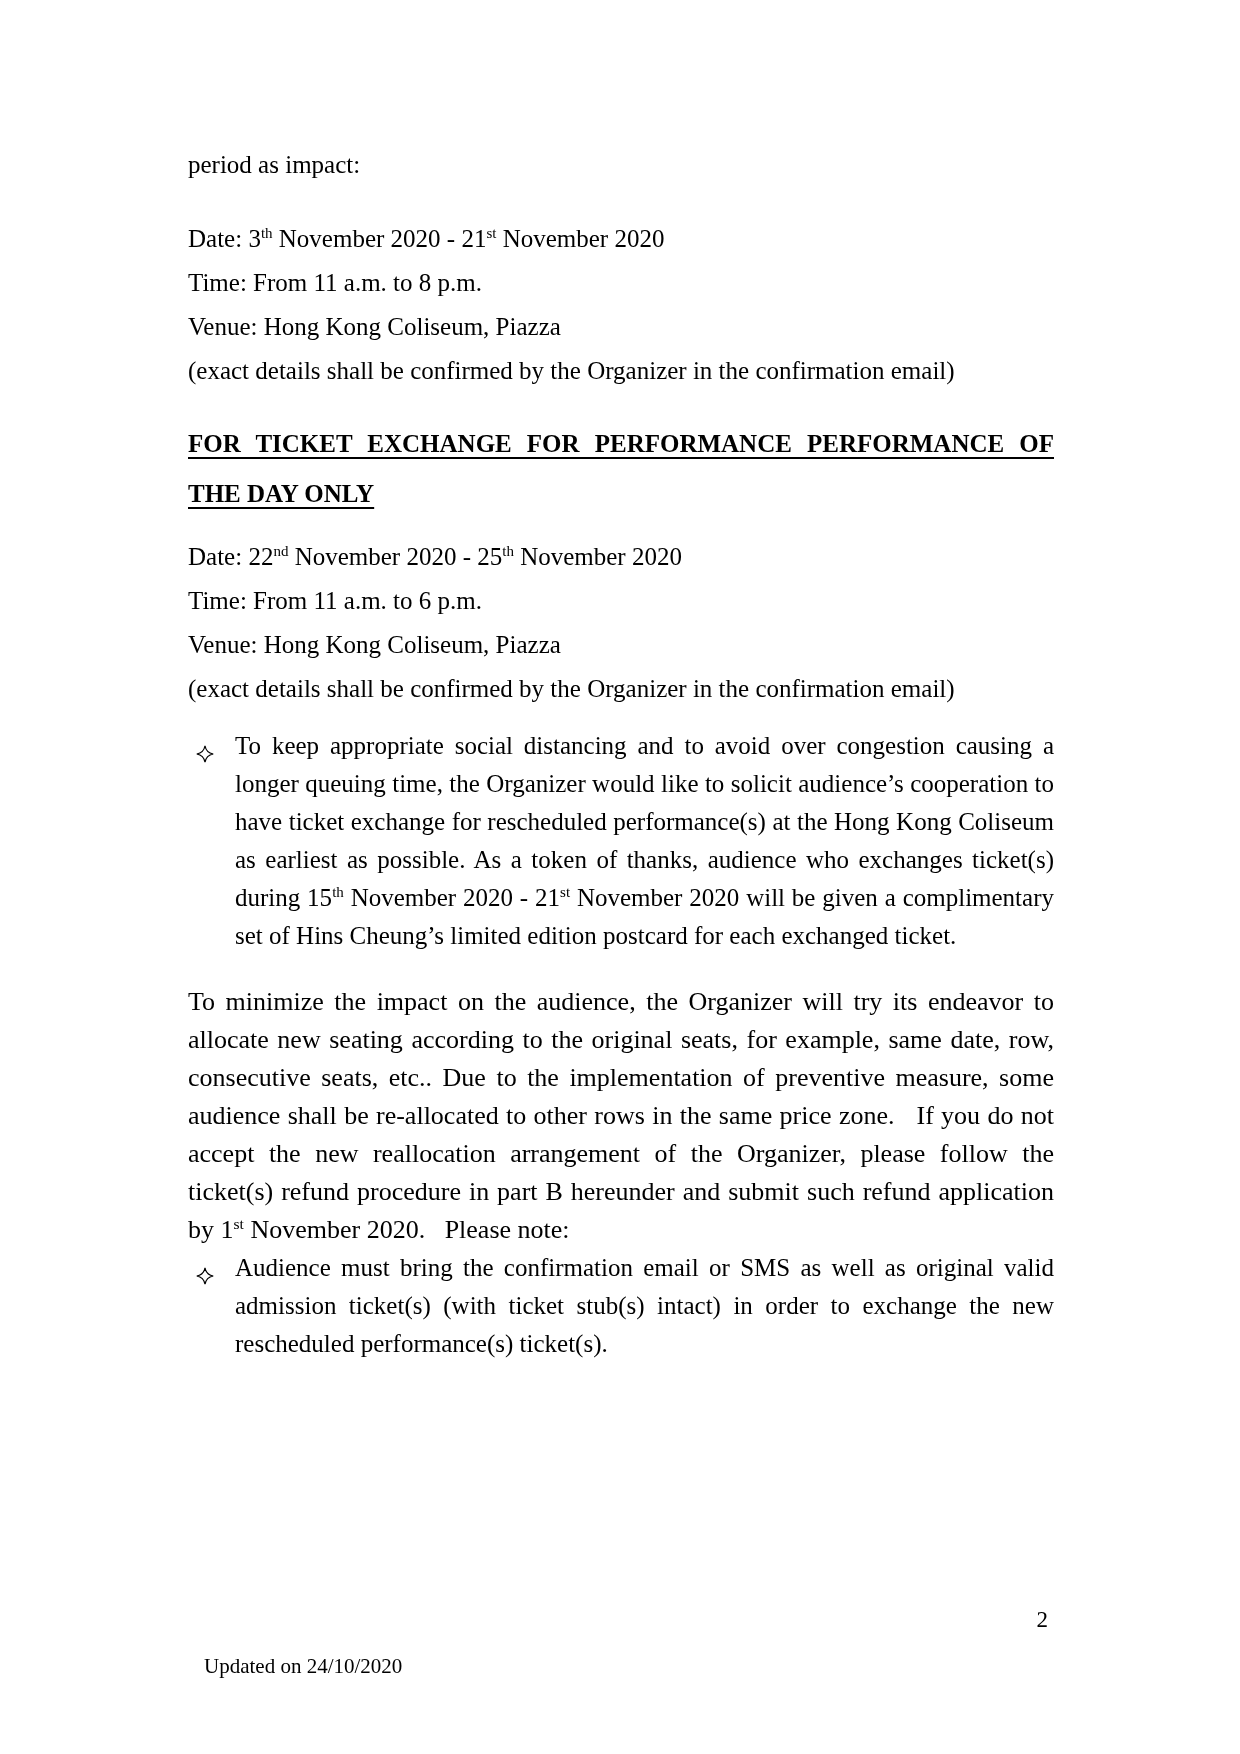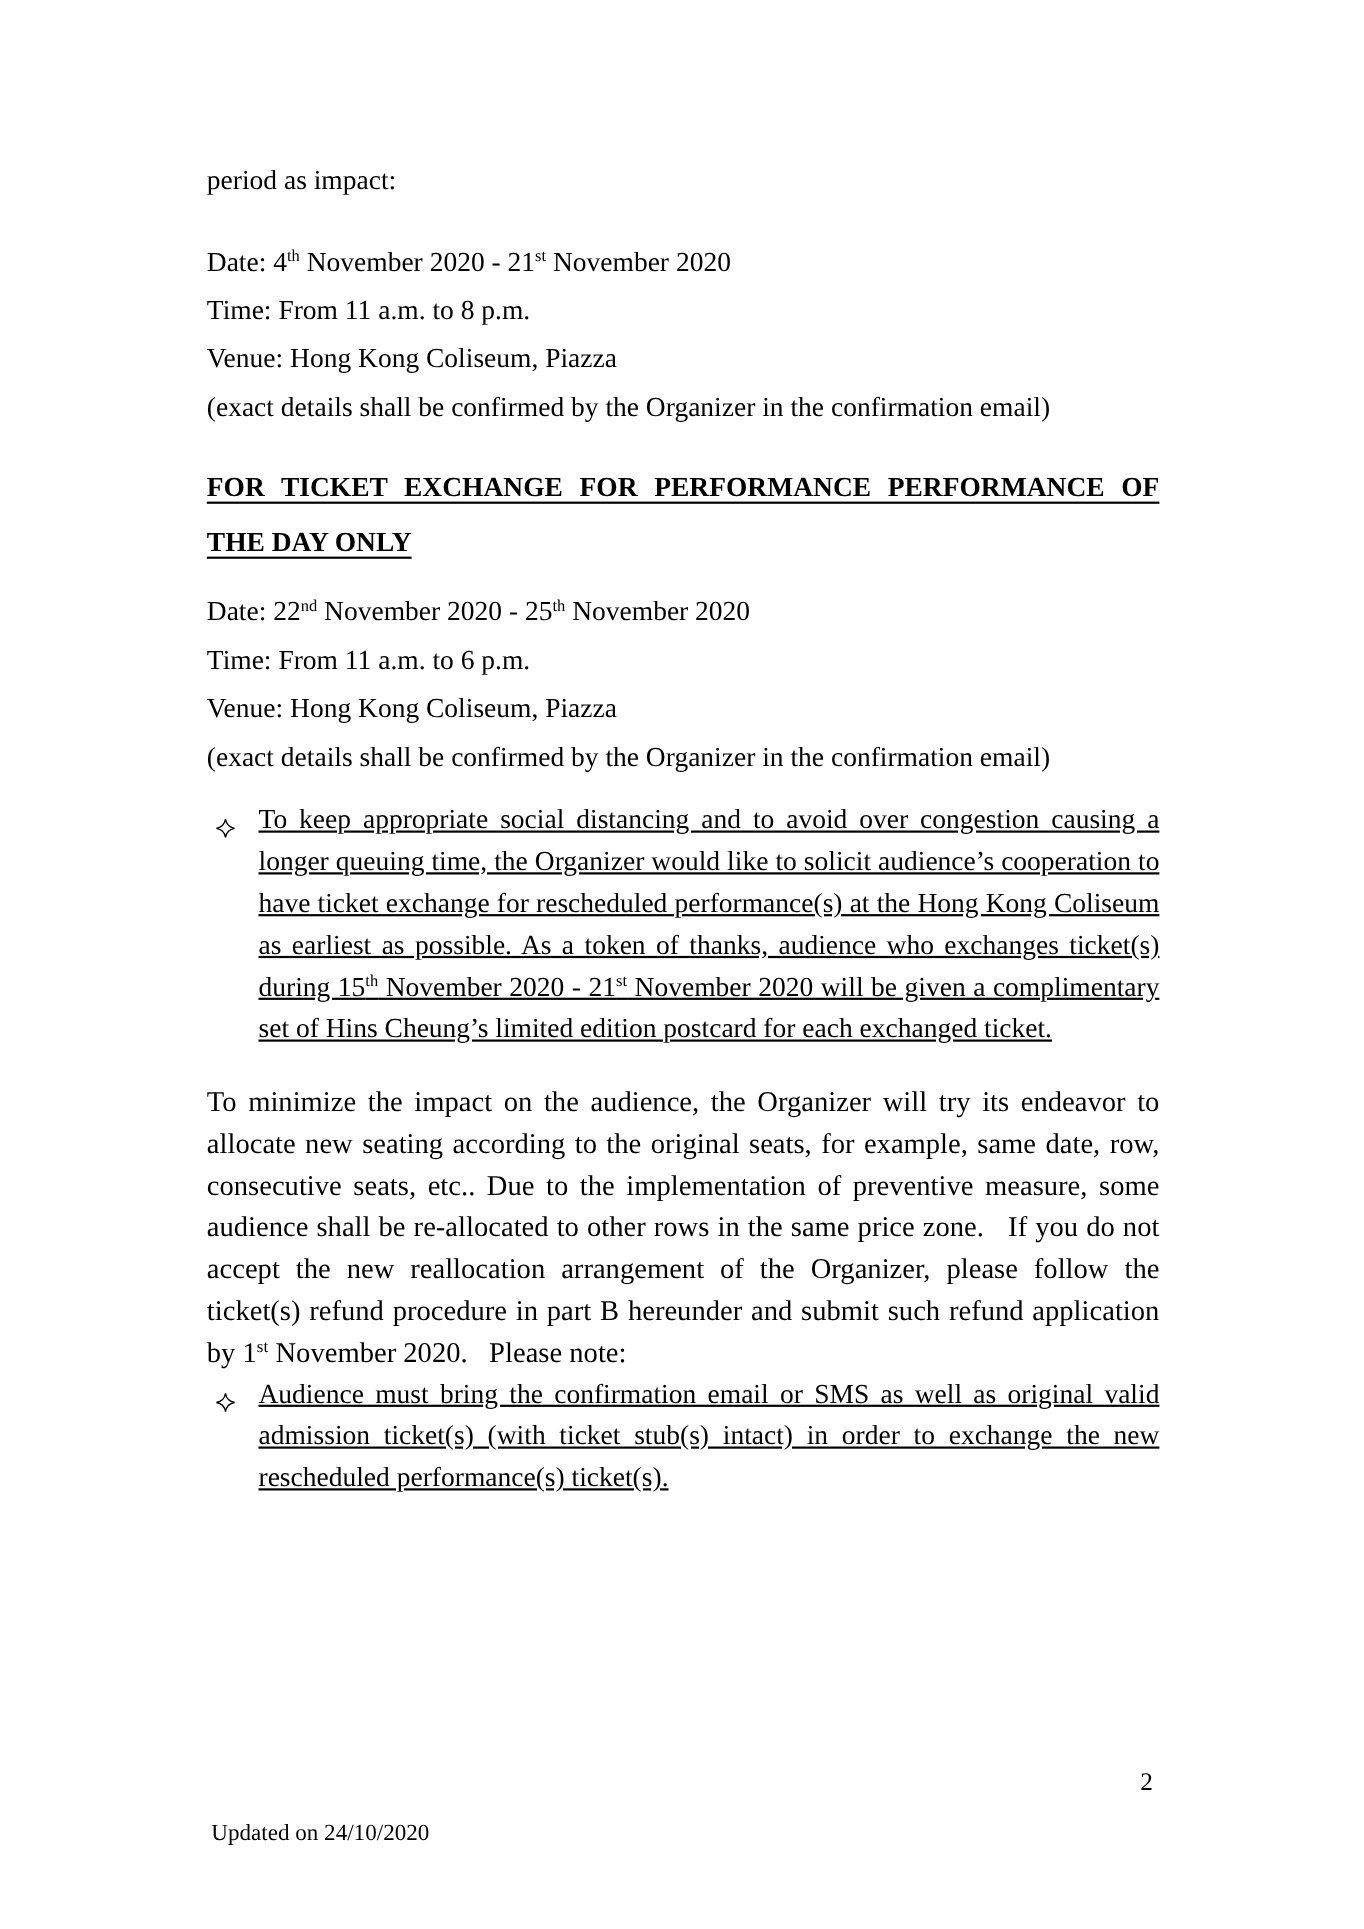--- a/index.html
+++ b/index.html
@@ -70,7 +70,7 @@
 
 
   <div class="details d1">
-    <div><span>Date: 4</span><sup>th</sup><span> November 2020 - 21</span><sup>st</sup><span> November 2020</span></div>
+    <div><span>Date: 3</span><sup>th</sup><span> November 2020 - 21</span><sup>st</sup><span> November 2020</span></div>
     <div>Time: From 11 a.m. to 8 p.m.</div>
     <div>Venue: Hong Kong Coliseum, Piazza</div>
     <div>(exact details shall be confirmed by the Organizer in the confirmation email)</div>

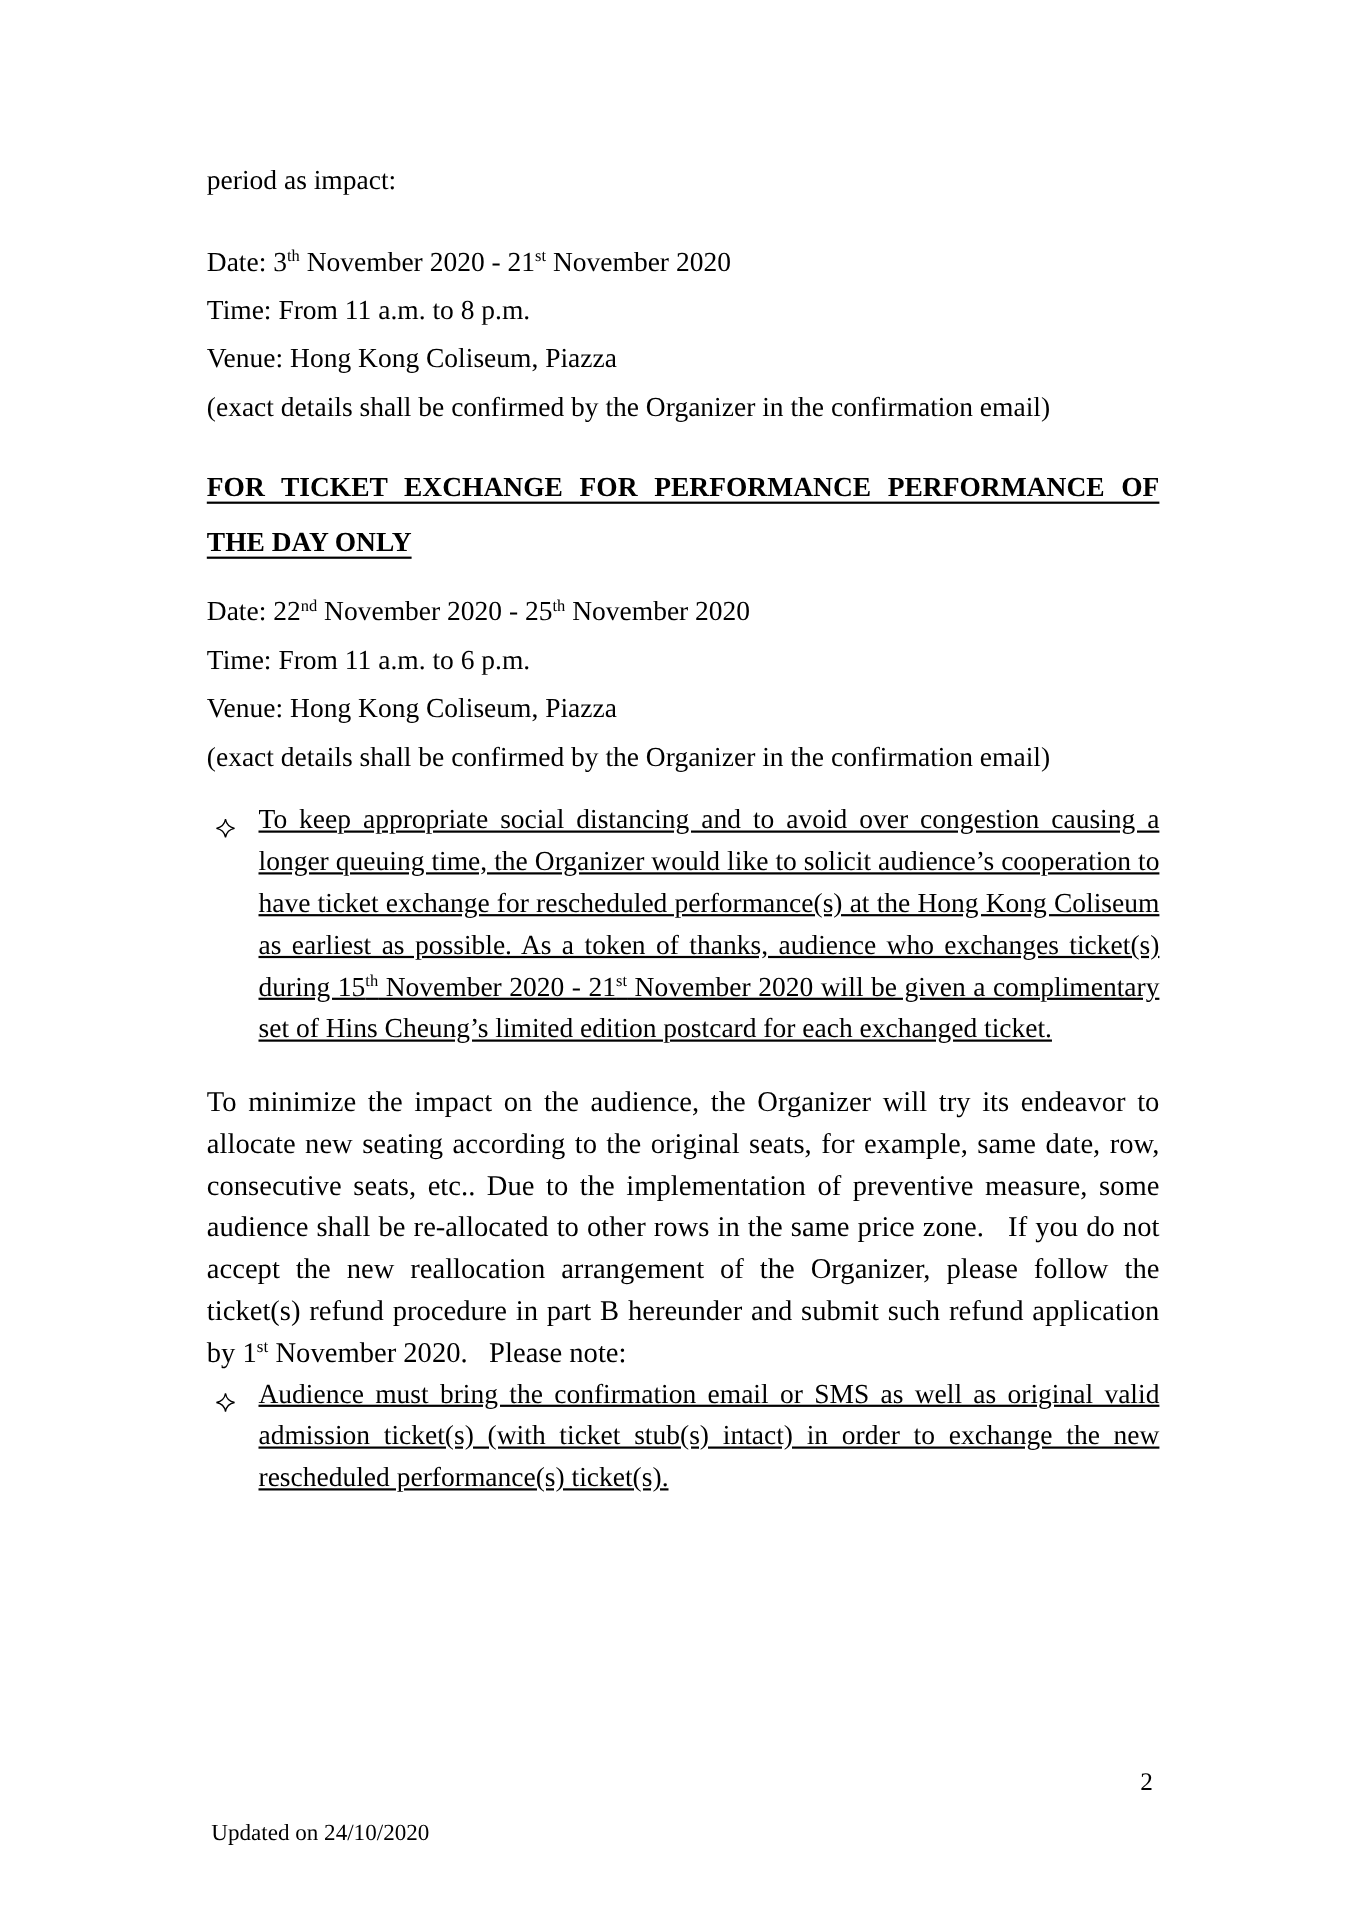--- a/index.html
+++ b/index.html
@@ -29,7 +29,7 @@
   .details { font-size: 25px; line-height: 44px; }
   .d1 { margin-top: 36px; }
   .d2 { margin-top: 16px; }
-  .bullet-list { font-size: 25px; line-height: 38px; text-decoration: underline; }
+  .bullet-list { font-size: 25px; line-height: 38px; }
   .bullet-list.top { margin-top: 16px; }
   .bullet-list.bottom { }
   .bullet {

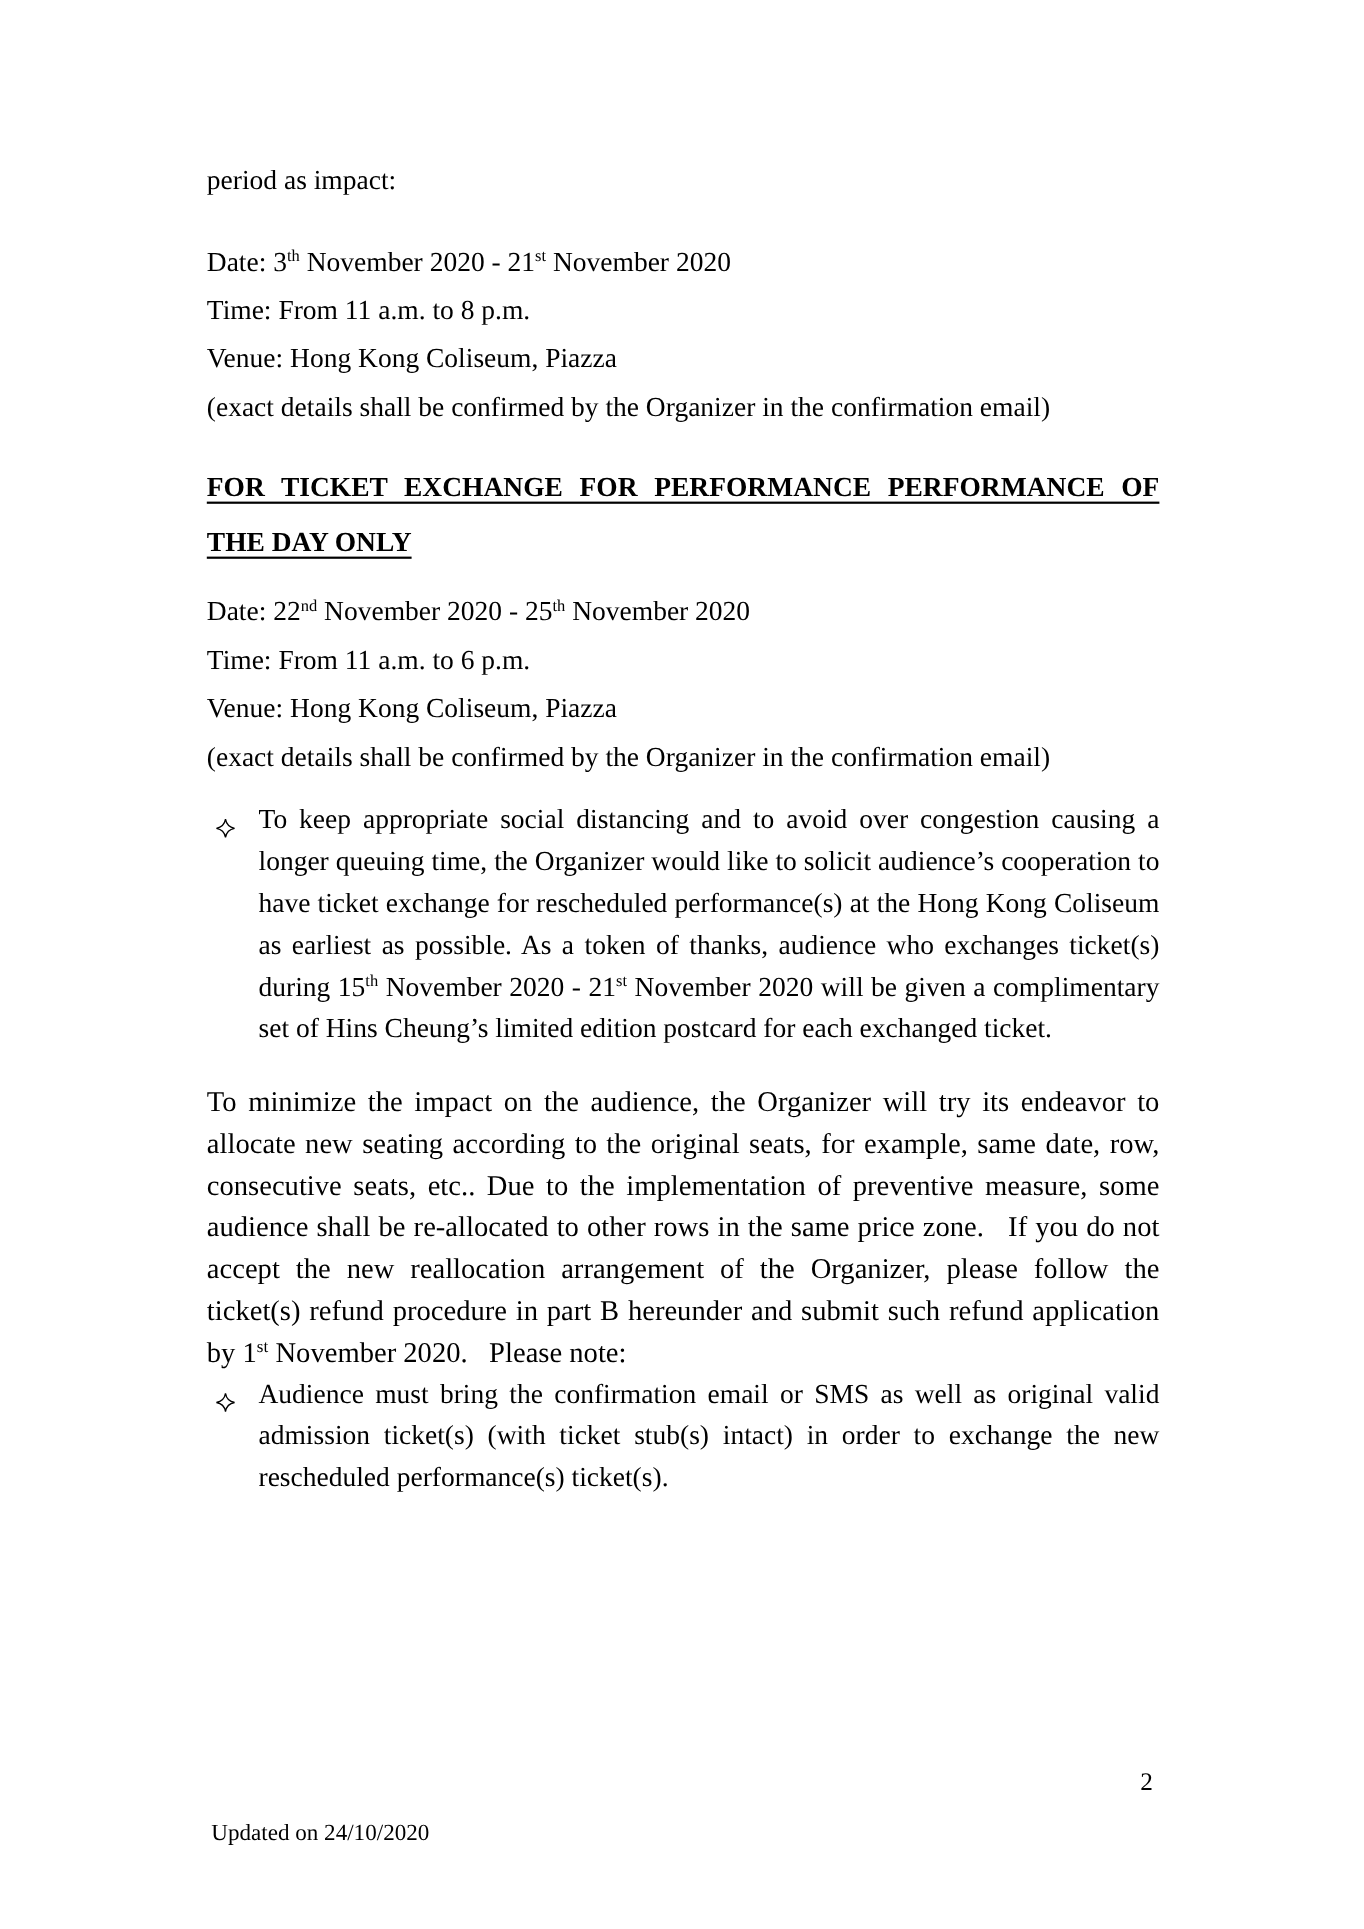--- a/index.html
+++ b/index.html
@@ -57,7 +57,7 @@
     font-size: 23px; line-height: 28px;
   }
   .footer-note {
-    position: absolute; top: 1653px; left: 192px;
+    position: absolute; top: 1653px; left: 204px;
     font-size: 21px; line-height: 26px;
   }
 </style>

